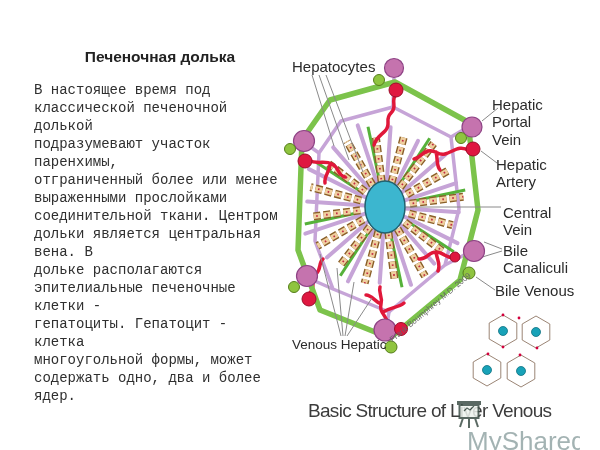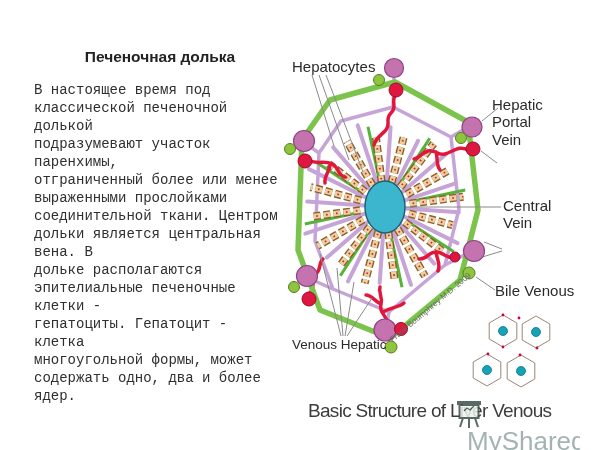--- a/index.html
+++ b/index.html
@@ -212,6 +212,7 @@
   <div class="dlabel" style="left:292px;top:58px">Hepatocytes</div>
   <div class="dlabel" id="lbl-portal" style="left:492px;top:96px">Hepatic Portal
 Vein</div>
+  <div class="dlabel" style="left:496px;top:156px">Hepatic Artery</div>
   <div class="dlabel" style="left:503px;top:197px">Central Vein</div>
   <div class="dlabel" style="left:495px;top:282px">Bile Venous</div>
   <div class="dlabel" id="lbl-venous" style="left:292px;top:337px">Venous Hepatic</div>

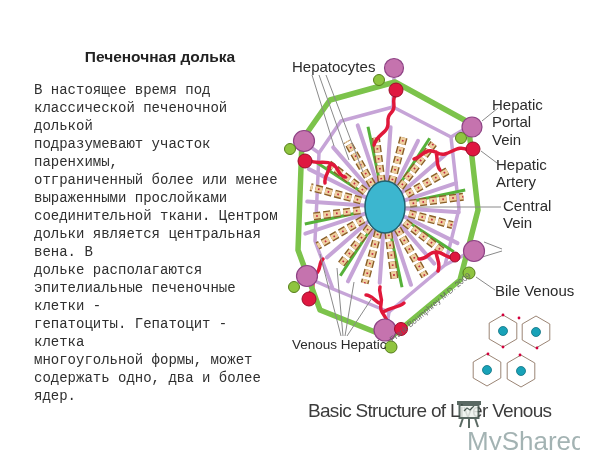--- a/index.html
+++ b/index.html
@@ -213,7 +213,7 @@
   <div class="dlabel" id="lbl-portal" style="left:492px;top:96px">Hepatic Portal
 Vein</div>
   <div class="dlabel" style="left:496px;top:156px">Hepatic Artery</div>
-  <div class="dlabel" style="left:503px;top:197px">Central Vein</div>
+  <div class="dlabel" style="left:503px;top:204px">Central Vein</div>
   <div class="dlabel" style="left:495px;top:282px">Bile Venous</div>
   <div class="dlabel" id="lbl-venous" style="left:292px;top:337px">Venous Hepatic</div>
 

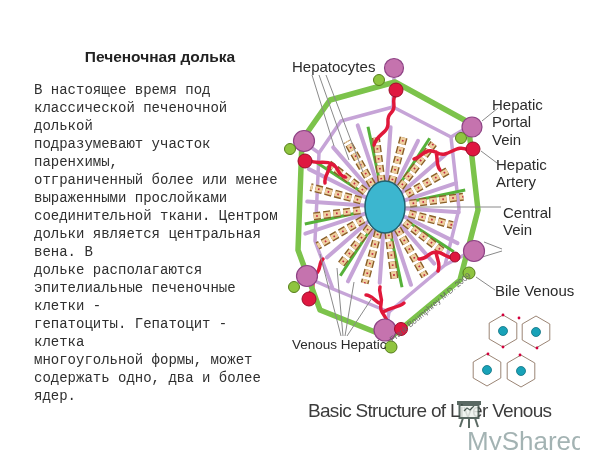--- a/index.html
+++ b/index.html
@@ -214,6 +214,7 @@
 Vein</div>
   <div class="dlabel" style="left:496px;top:156px">Hepatic Artery</div>
   <div class="dlabel" style="left:503px;top:204px">Central Vein</div>
+  <div class="dlabel" style="left:503px;top:242px">Bile Canaliculi</div>
   <div class="dlabel" style="left:495px;top:282px">Bile Venous</div>
   <div class="dlabel" id="lbl-venous" style="left:292px;top:337px">Venous Hepatic</div>
 

